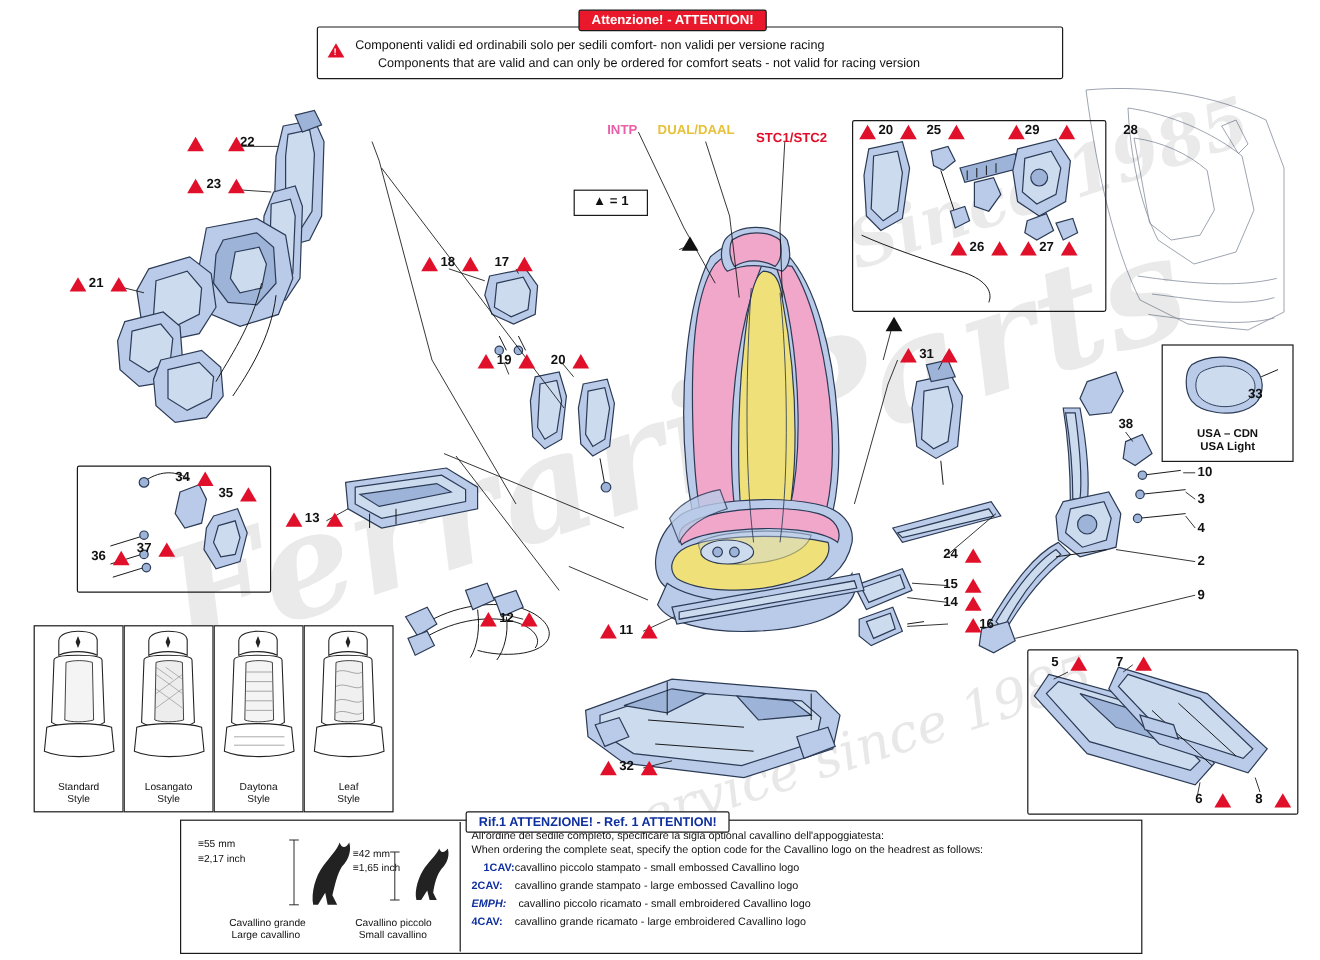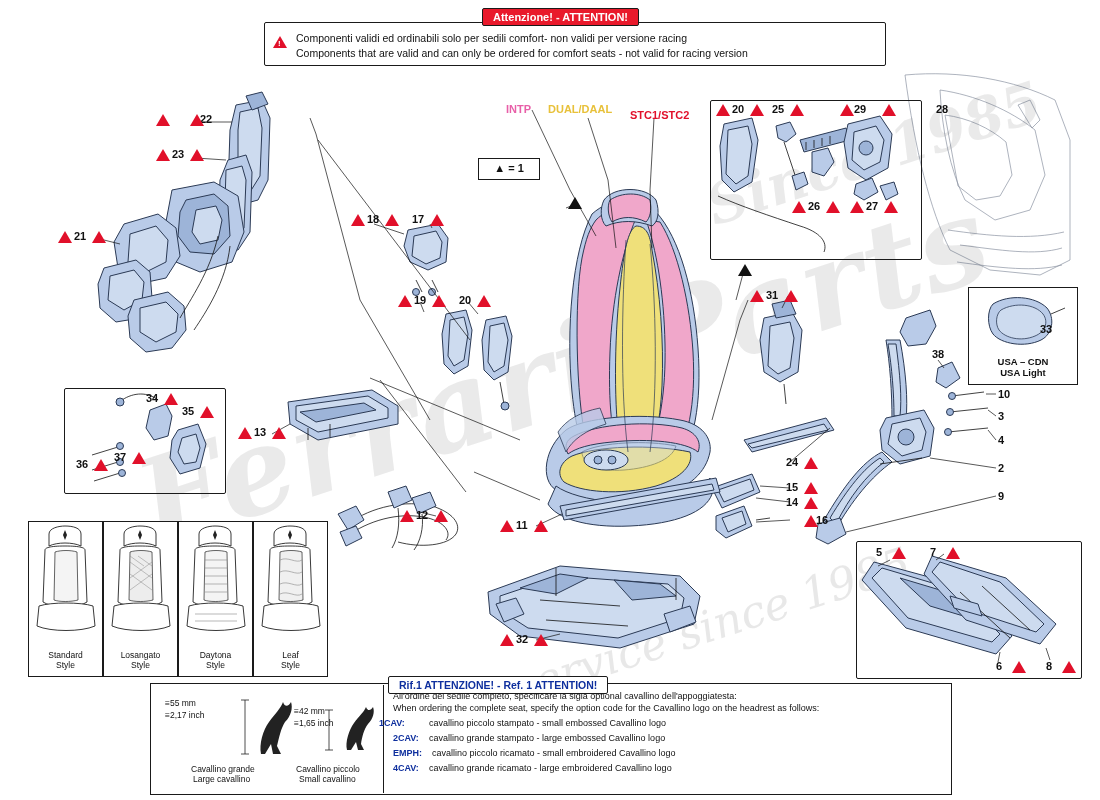--- a/index.html
+++ b/index.html
@@ -58,7 +58,7 @@
 
   .txt{position:absolute;font-size:10.5px;line-height:13px;white-space:nowrap;}
   .txt.it{color:#111;}
-  .txt.en{color:#111;}
+  .txt.en{color:#111;margin-left:19px;}
   .small{font-size:9px;line-height:11px;}
   .bold{font-weight:bold;}
   .blue{color:#0e2f9e;}

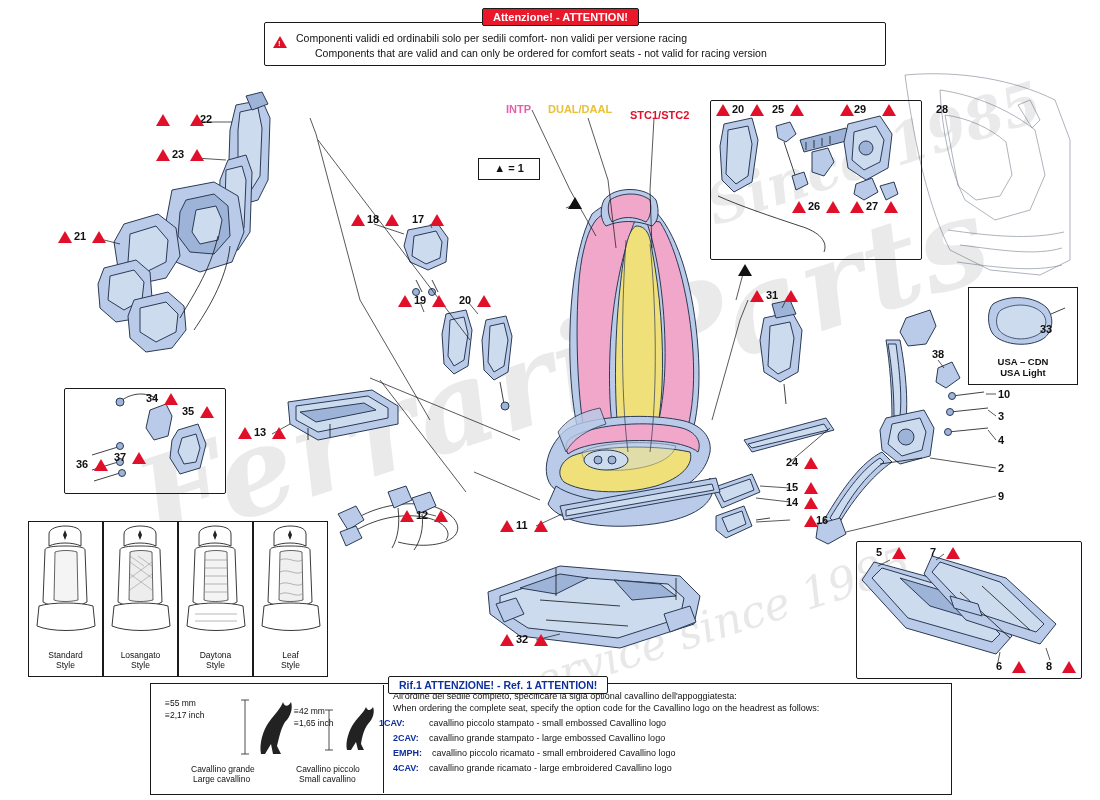--- a/index.html
+++ b/index.html
@@ -522,7 +522,7 @@
     <div class="txt small" style="left:242px;top:7px;">All'ordine del sedile completo, specificare la sigla optional cavallino dell'appoggiatesta:</div>
     <div class="txt small" style="left:242px;top:19px;">When ordering the complete seat, specify the option code for the Cavallino logo on the headrest as follows:</div>
 
-    <div class="txt small bold blue" style="left:228px;top:34px;text-align:right;">1CAV:</div>
+    <div class="txt small bold blue" style="left:252px;top:34px;text-align:right;">1CAV:</div>
     <div class="txt small" style="left:278px;top:34px;">cavallino piccolo stampato - small embossed Cavallino logo</div>
 
     <div class="txt small bold blue" style="left:242px;top:49px;">2CAV:</div>

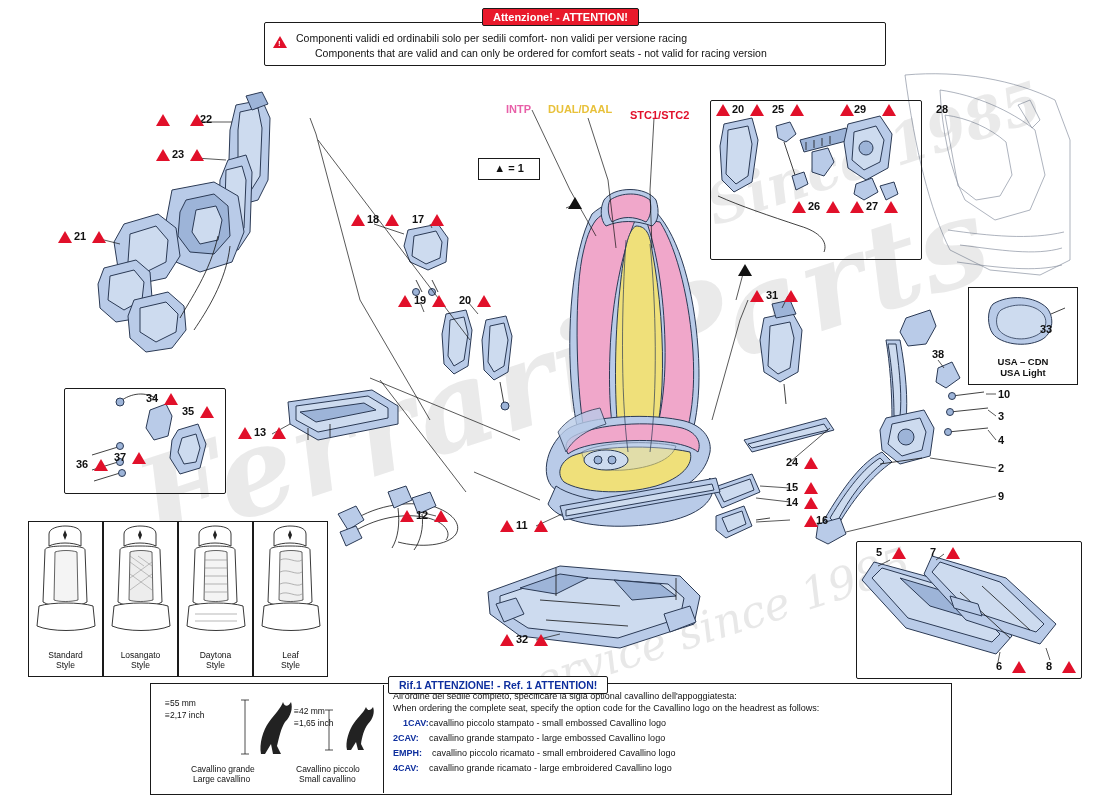--- a/index.html
+++ b/index.html
@@ -528,7 +528,7 @@
     <div class="txt small bold blue" style="left:242px;top:49px;">2CAV:</div>
     <div class="txt small" style="left:278px;top:49px;">cavallino grande stampato - large embossed Cavallino logo</div>
 
-    <div class="txt small bold blue" style="left:242px;top:64px;">EMPH:</div>
+    <div class="txt small bold blue" style="left:242px;top:64px;font-style:italic;">EMPH:</div>
     <div class="txt small" style="left:281px;top:64px;">cavallino piccolo ricamato - small embroidered Cavallino logo</div>
 
     <div class="txt small bold blue" style="left:242px;top:79px;">4CAV:</div>

